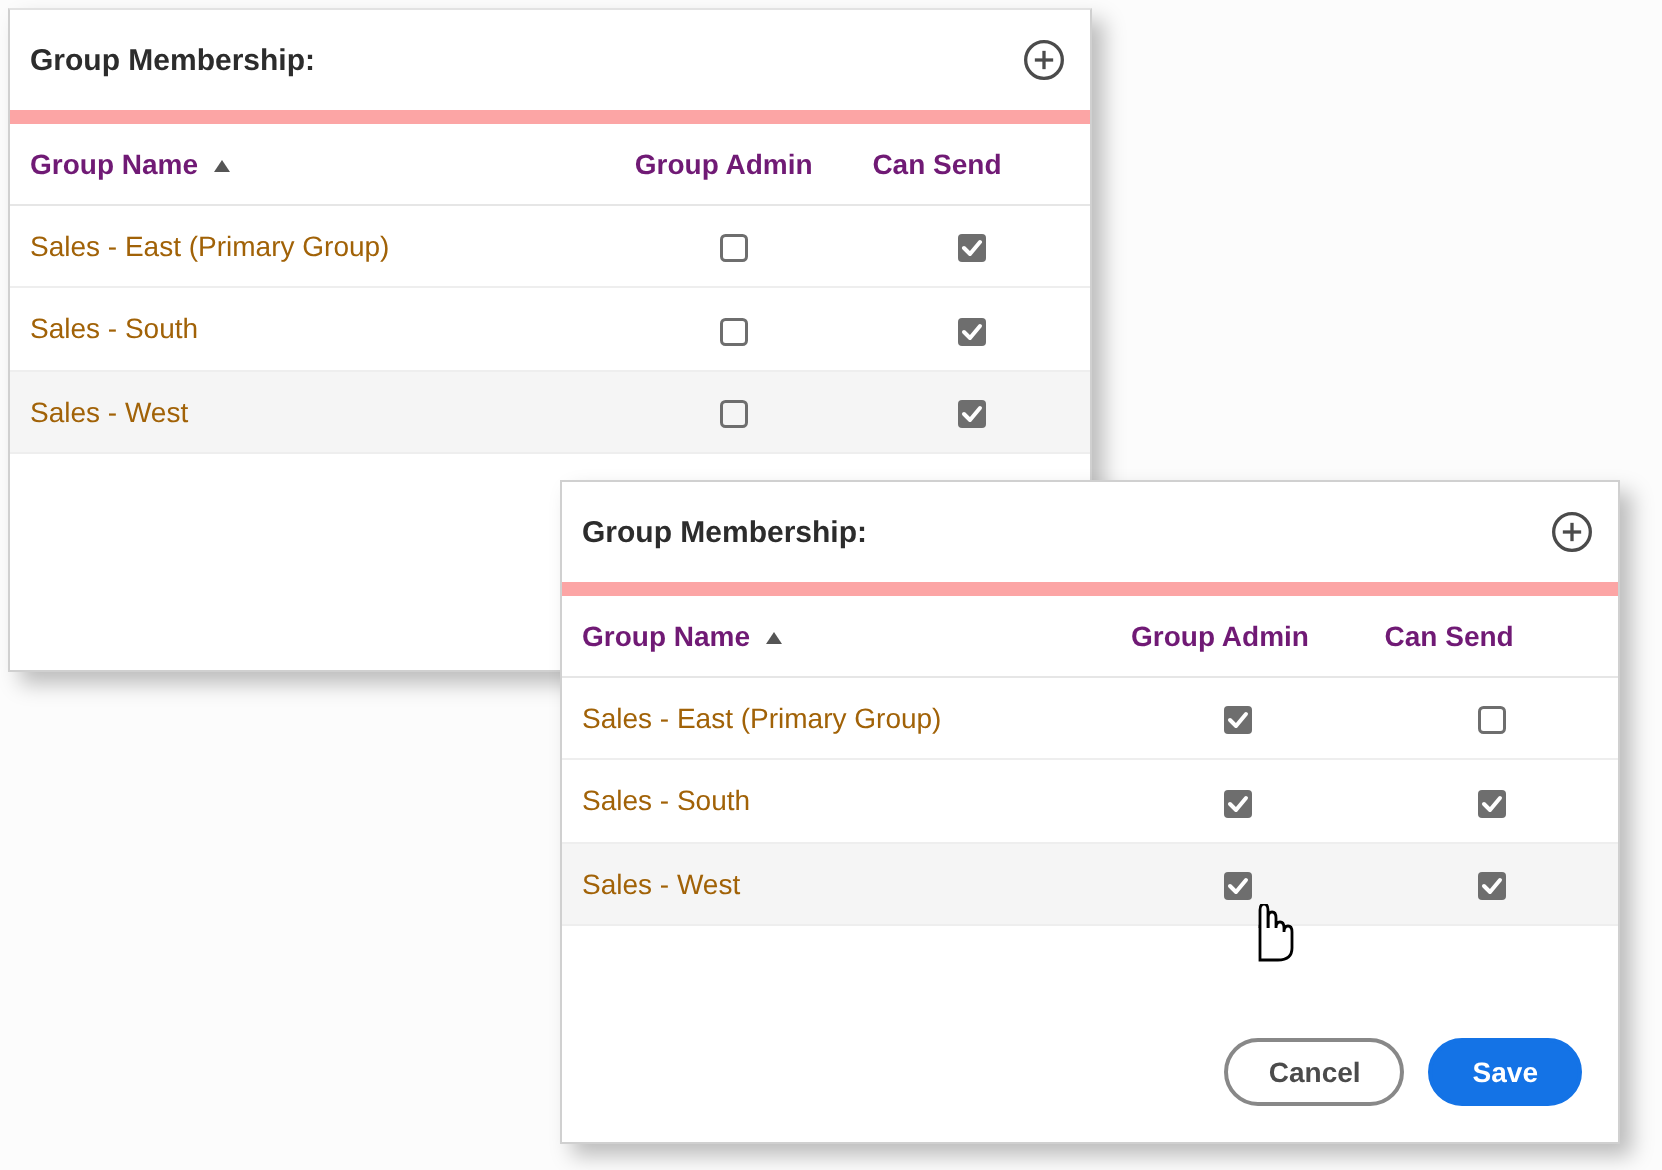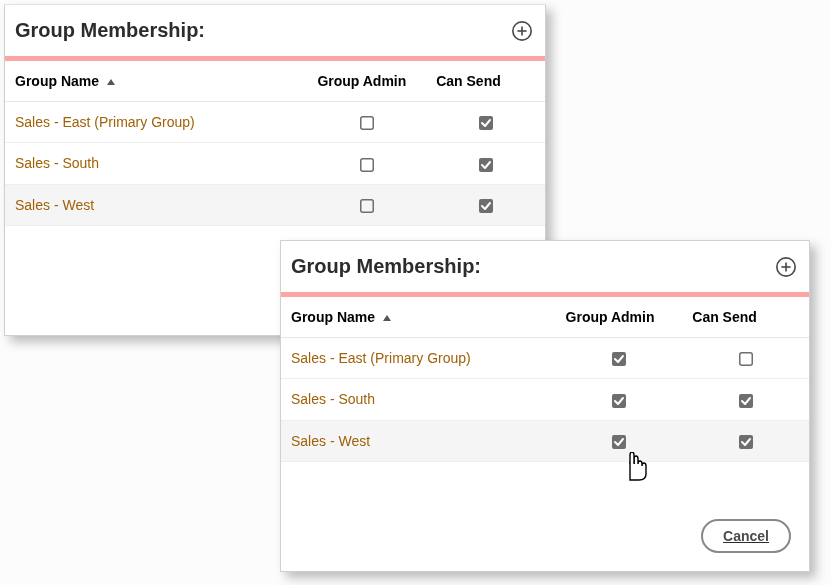--- a/index.html
+++ b/index.html
@@ -41,7 +41,7 @@
   }
   .section-title {
     font-weight: 700;
-    font-size: 20px;
+    font-size: 15px;
     color: #2c2c2c;
   }
   .add-btn {

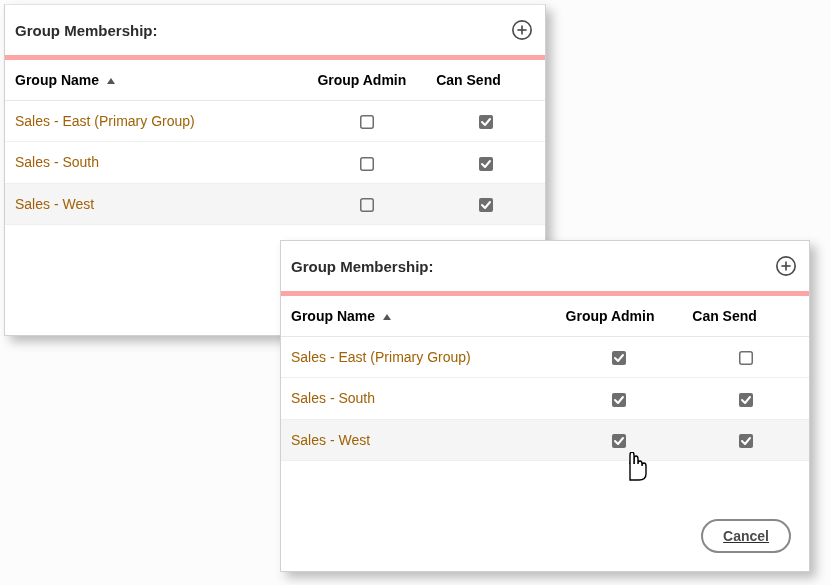--- a/index.html
+++ b/index.html
@@ -62,9 +62,9 @@
     text-align: left;
     font-weight: 700;
     font-size: 14px;
-    color: #000000;
+    color: #701a75;
     padding: 12px 10px;
-    border-top: 5px solid #fca5a5;
+    border-top: 7px solid #fca5a5;
     border-bottom: 1px solid #e6e6e6;
     background: #fff;
   }

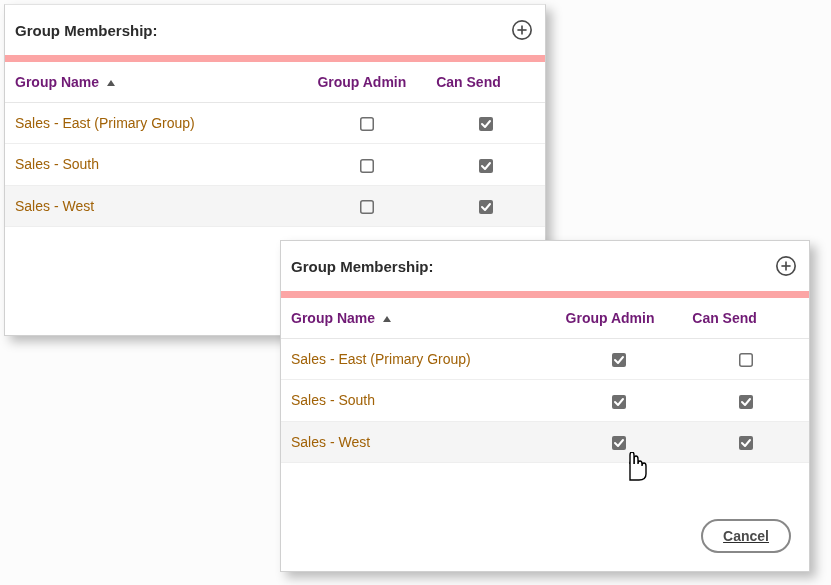--- a/index.html
+++ b/index.html
@@ -96,7 +96,6 @@
     bottom: 18px;
     display: flex;
     gap: 12px;
-    text-decoration: underline;
   }
   .btn {
     font-size: 14px;

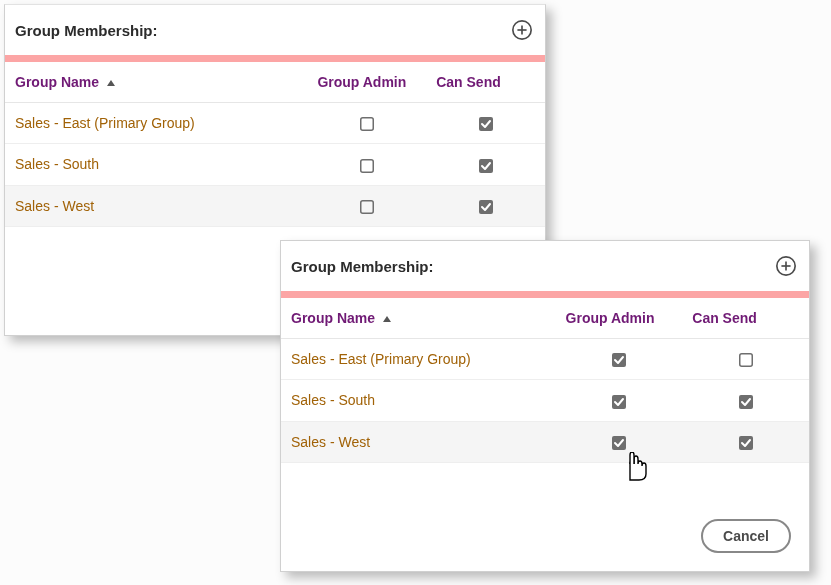--- a/index.html
+++ b/index.html
@@ -270,6 +270,7 @@
   </table>
   <div class="footer">
     <div class="btn secondary">Cancel</div>
+    <div class="btn primary">Save</div>
   </div>
 </div>
 

